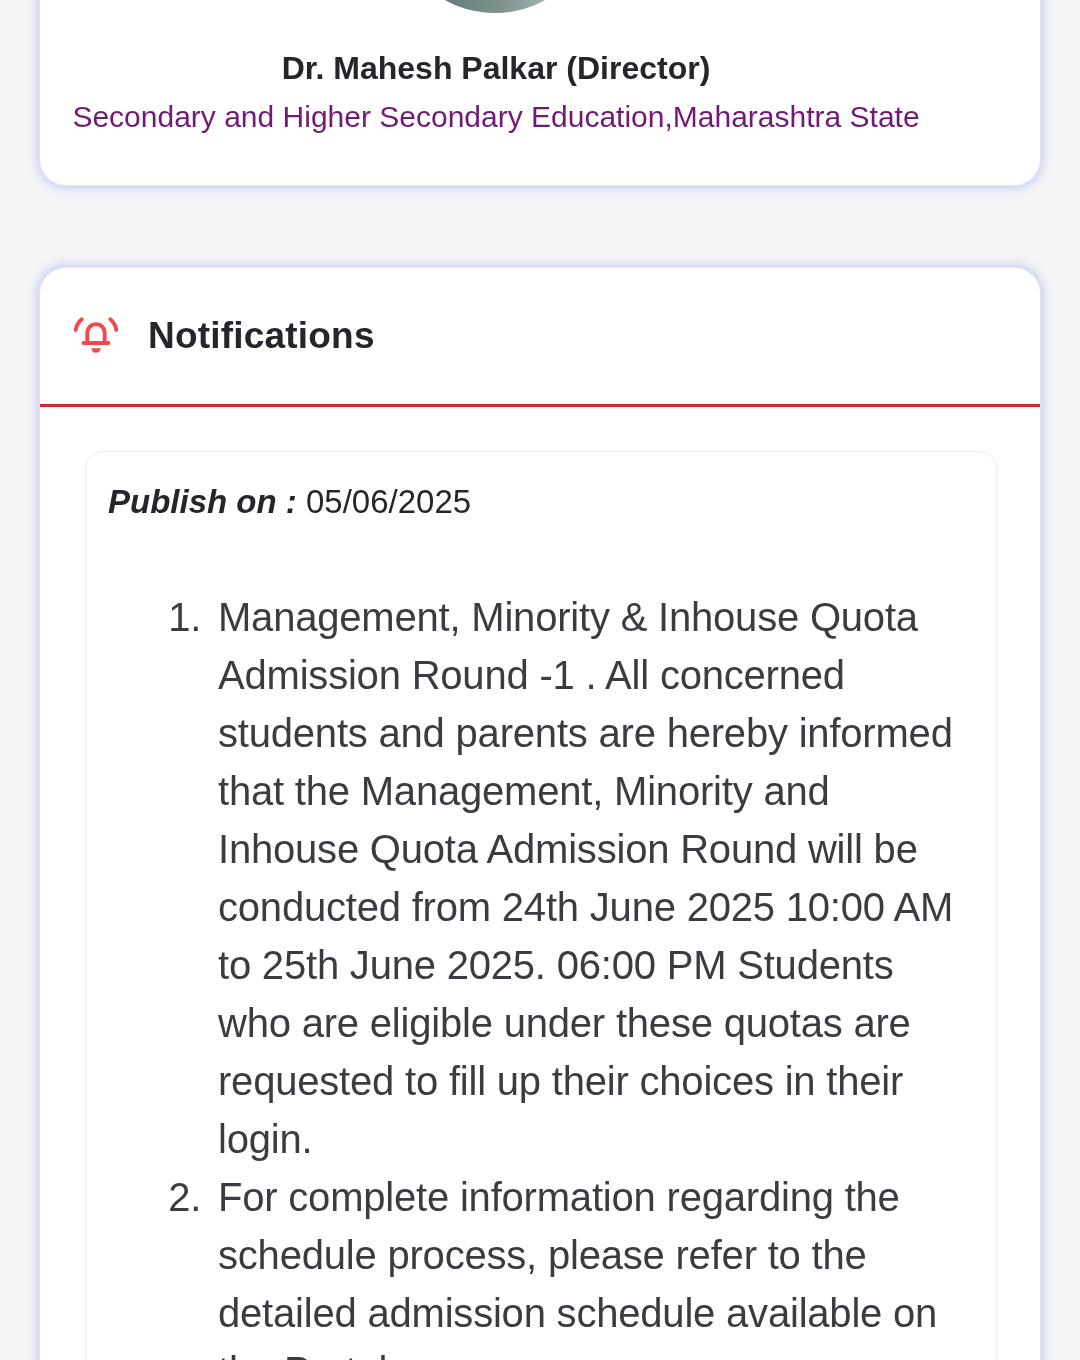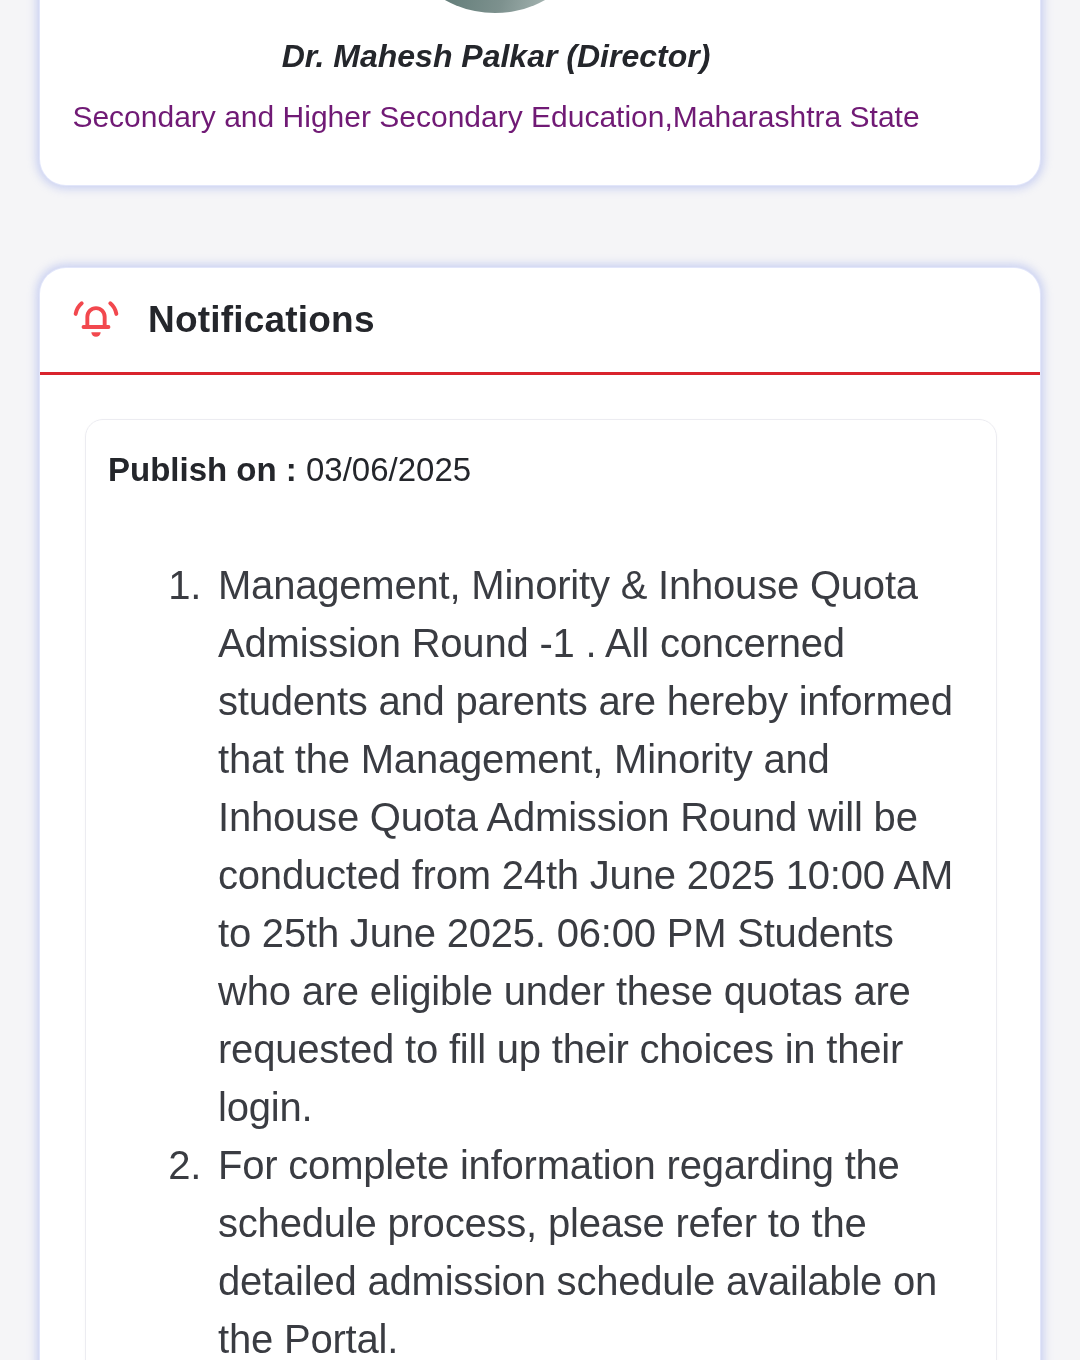--- a/index.html
+++ b/index.html
@@ -30,7 +30,7 @@
     box-sizing: border-box; padding-right: 88px;
     text-align: center; color: var(--heading-text, #24262b);
   }
-  .profile-name { top: 260px; font-size: 32px; font-weight: 700; font-style: italic; }
+  .profile-name { top: 272px; font-size: 32px; font-weight: 700; }
   .profile-org  { top: 322px; font-size: 30px; font-weight: 400; color: #701a75; }
 
   

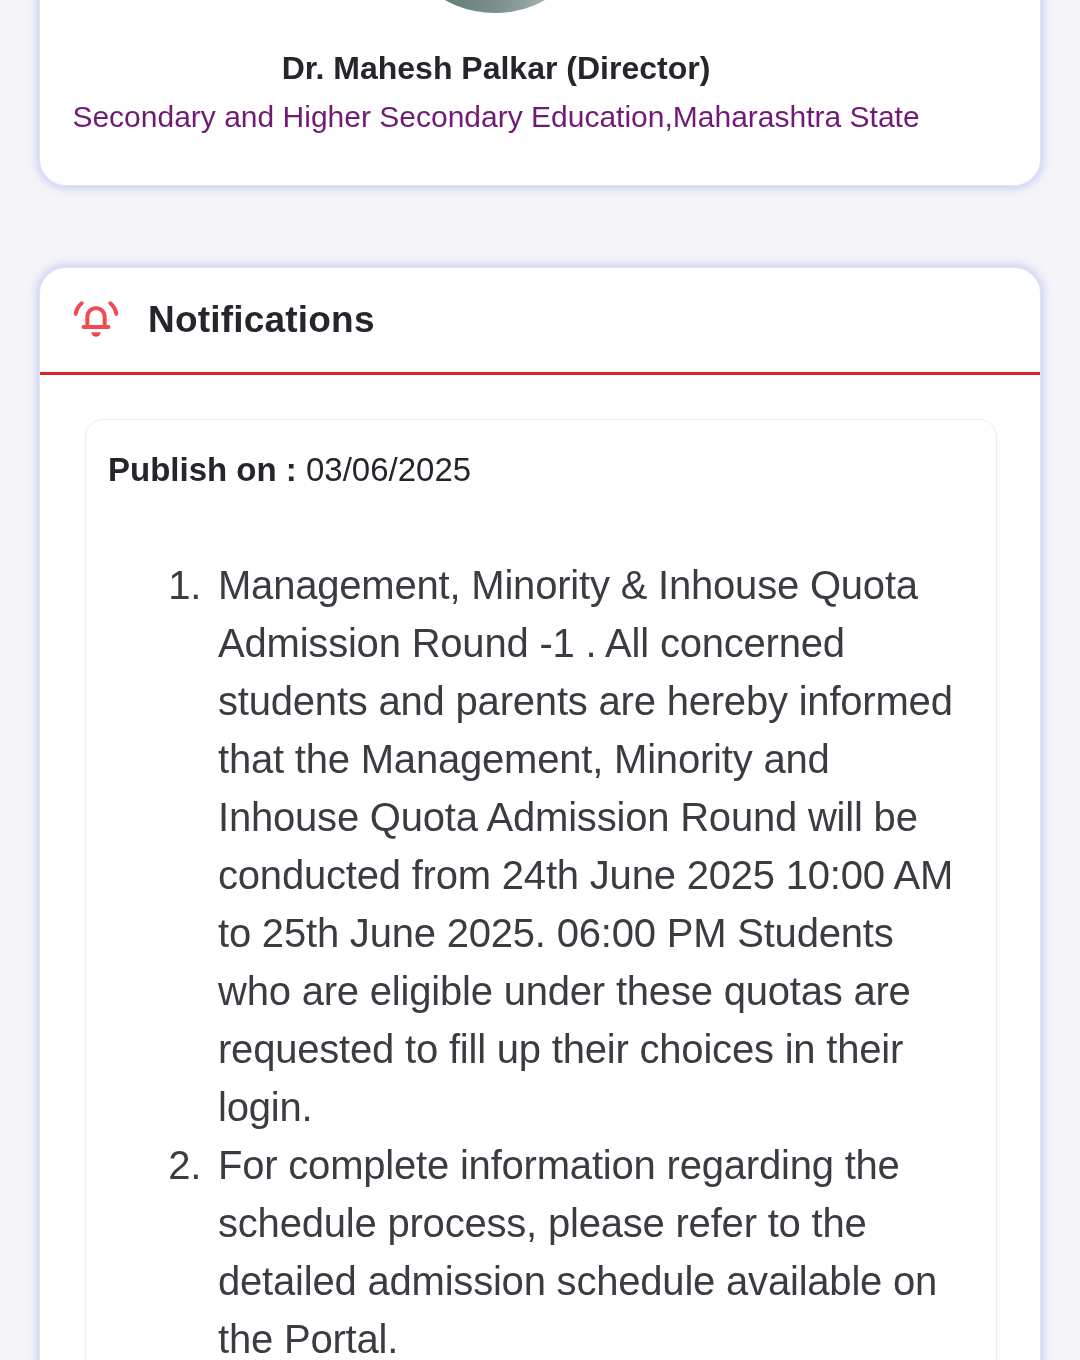--- a/index.html
+++ b/index.html
@@ -35,7 +35,7 @@
 
   
   .notif-card { left: 40px; top: 268px; width: 1000px; height: 1180px; overflow: hidden; }
-  .notif-header { display: flex; align-items: center; height: 104px; padding-left: 30px; }
+  .notif-header { display: flex; align-items: center; height: 136px; padding-left: 30px; }
   .bell { width: 52px; height: 52px; margin-right: 26px; flex: none; color: var(--bell-red, #f2484e); }
   .notif-title { font-size: 37px; font-weight: 700; color: var(--heading-text, #24262b); letter-spacing: 0.2px; }
   .divider { height: 3px; background: var(--accent-red, #d9232d); }

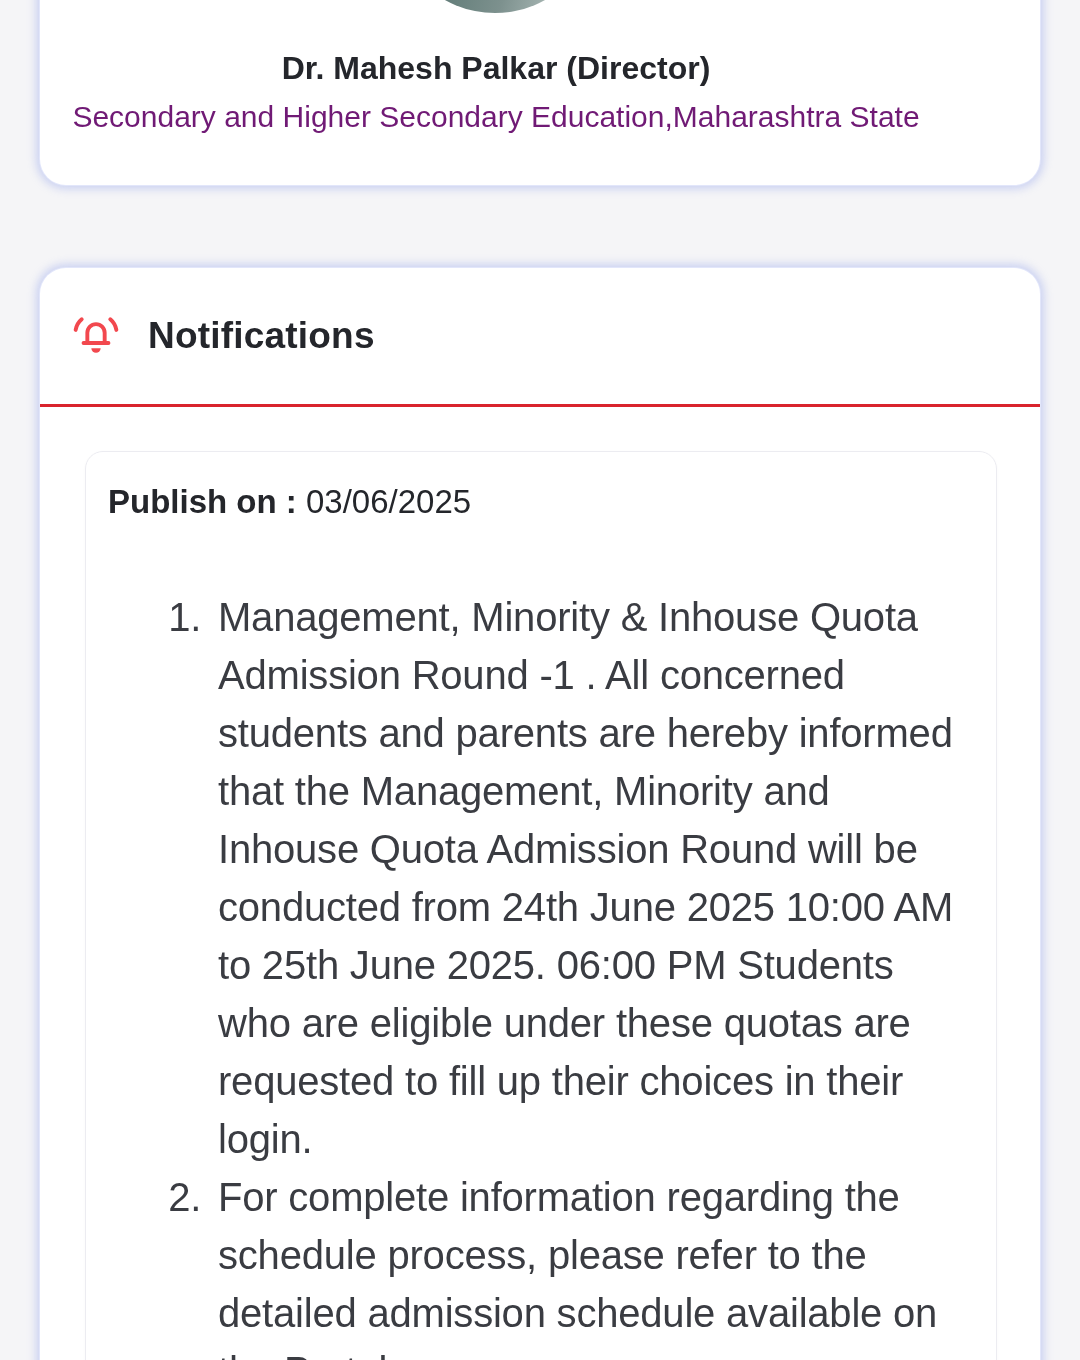--- a/index.html
+++ b/index.html
@@ -50,7 +50,7 @@
     background: #fff;
   }
   .publish-line { font-size: 33px; line-height: 48px; color: var(--heading-text, #24262b); }
-  .publish-label { font-weight: 700; }
+  .publish-label { font-weight: 700; font-style: italic; }
   .publish-date { font-weight: 400; }
   .notice-list { margin: 62px 0 0 0; padding: 0 0 0 104px; }
   .notice-list li {

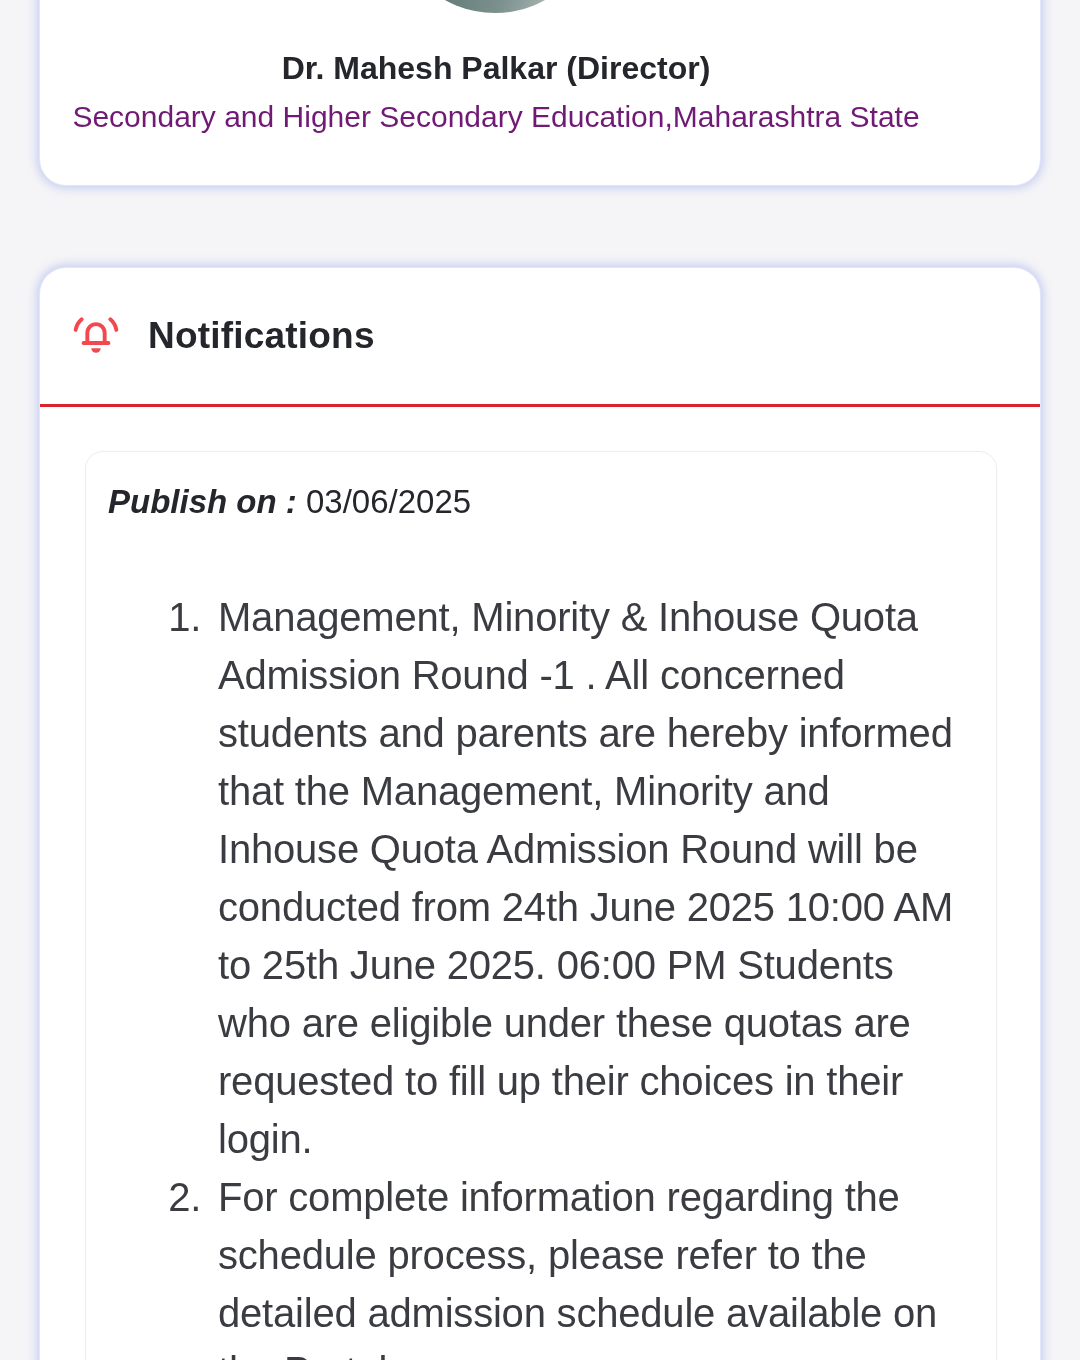--- a/index.html
+++ b/index.html
@@ -85,7 +85,7 @@
   <article class="notice-card">
     <div class="publish-line">
       <span class="publish-label">Publish on :</span>
-      <span class="publish-date">03/06/2025</span>
+      <span class="publish-date">05/06/2025</span>
     </div>
     <ol class="notice-list">
       <li>Management, Minority &amp; Inhouse Quota Admission Round -1 . All concerned students and parents are hereby informed that the Management, Minority and Inhouse Quota Admission Round will be conducted from 24th June 2025 10:00 AM to 25th June 2025. 06:00 PM Students who are eligible under these quotas are requested to fill up their choices in their login.</li>

